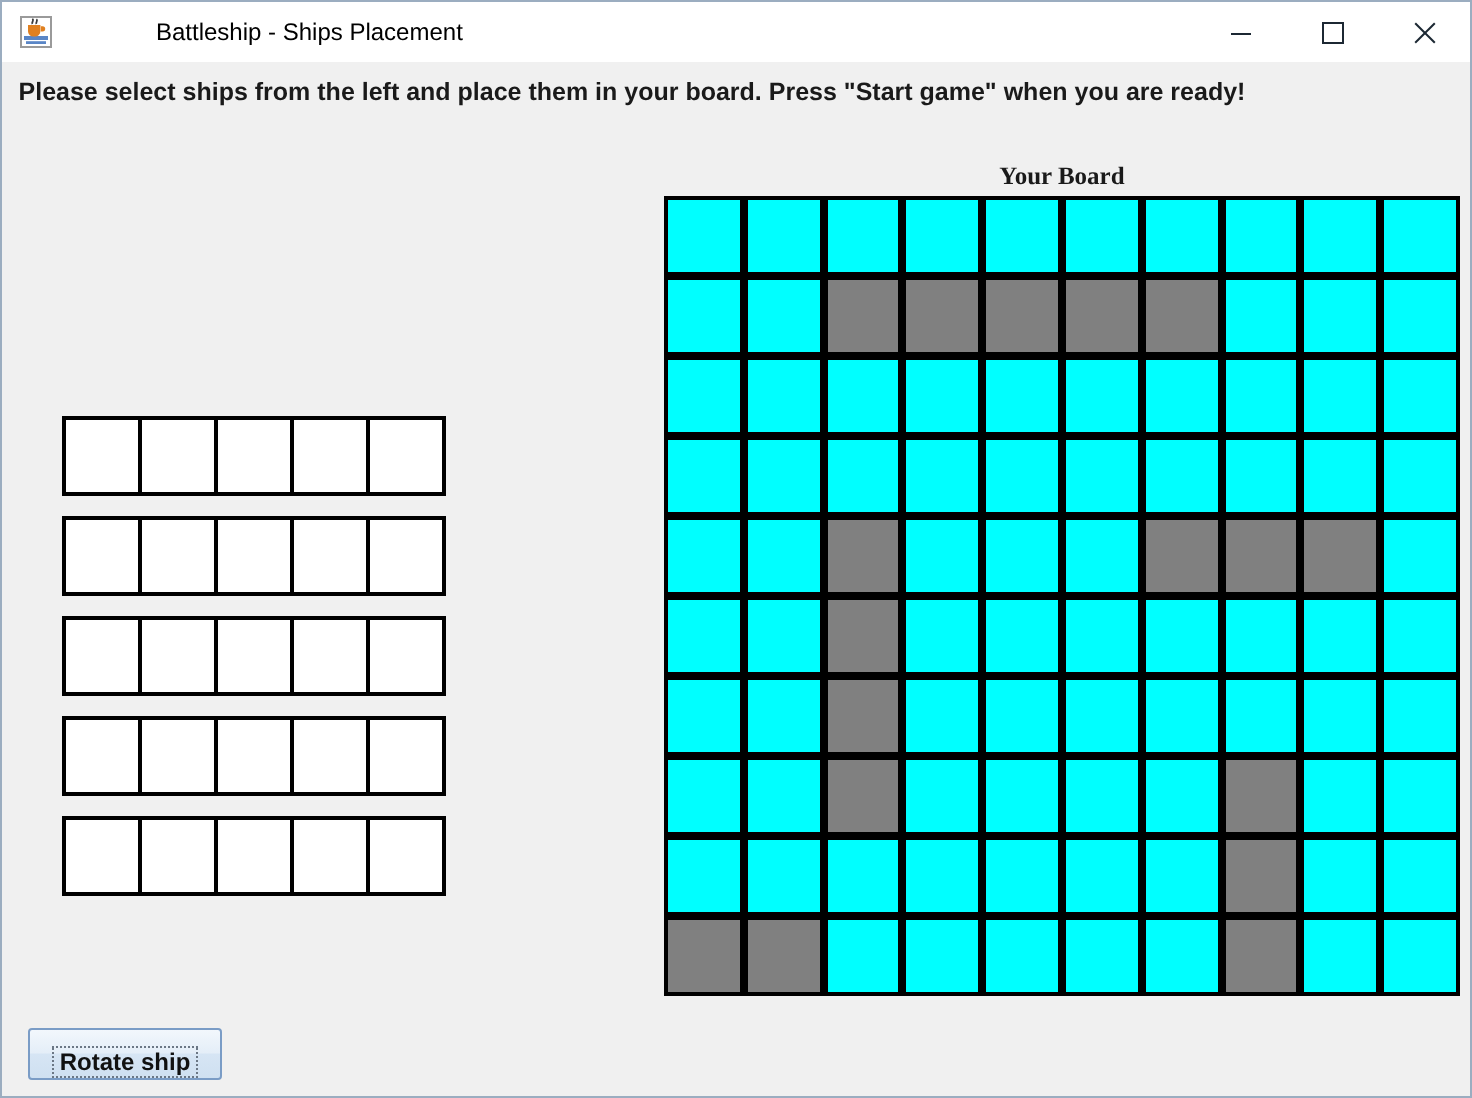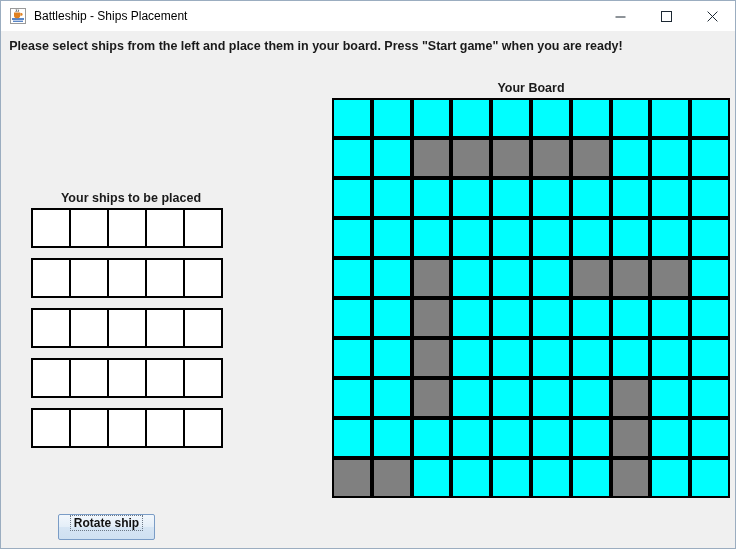--- a/index.html
+++ b/index.html
@@ -32,6 +32,7 @@
     border-bottom: 1px solid #e3e3e3;
     display: flex;
     align-items: center;
+    gap: 44px;
   }
   .title-icon {
     width: 16px;

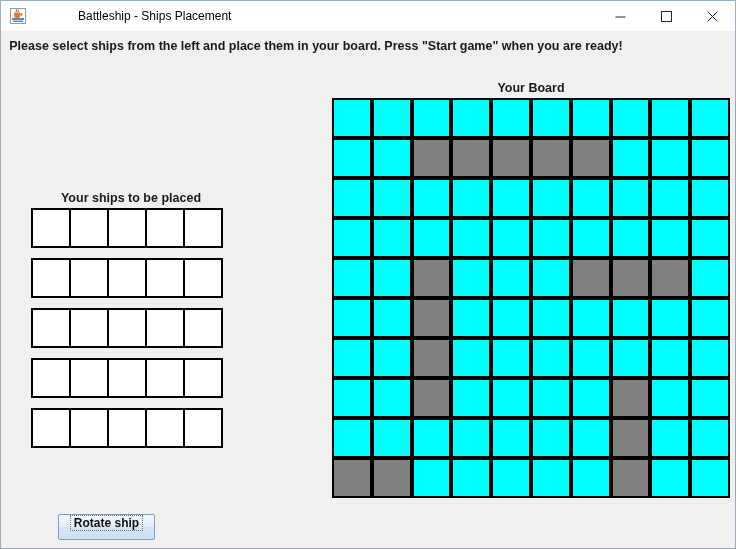--- a/index.html
+++ b/index.html
@@ -130,6 +130,7 @@
     font-weight: bold;
     color: #1a1a1a;
     white-space: nowrap;
+    font-family: Liberation Serif, serif;
   }
   .board {
     position: absolute;

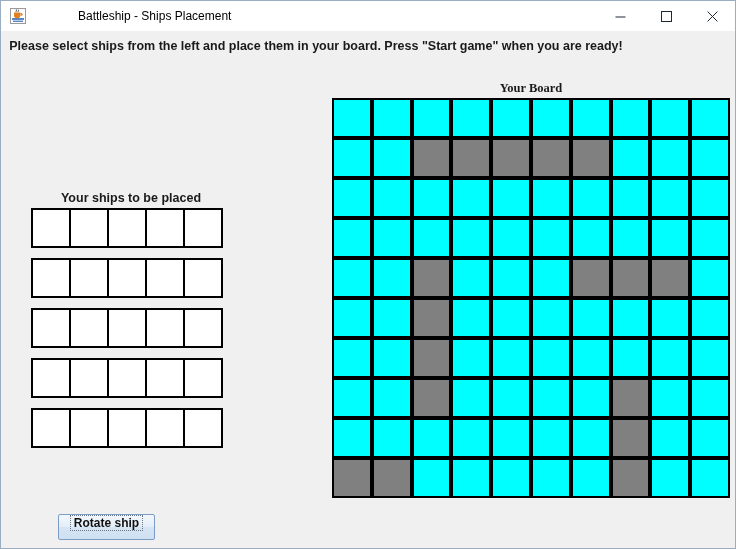--- a/index.html
+++ b/index.html
@@ -226,7 +226,6 @@
 
     <div class="instruction">Please select ships from the left and place them in your board. Press "Start game" when you are ready!</div>
 
-    <div class="ships-title">Your ships to be placed</div>
     <div class="ships-panel" id="ships-panel">
         <div class="ship-row">
           <div class="ship-cell"></div>

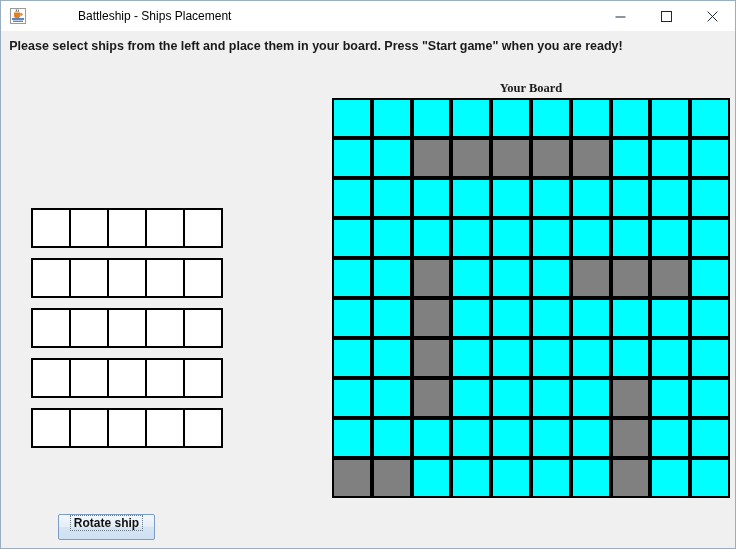--- a/index.html
+++ b/index.html
@@ -164,10 +164,9 @@
     font-weight: bold;
     color: #111111;
     display: flex;
-    align-items: flex-start;
+    align-items: flex-end;
     justify-content: center;
     padding: 0;
-    margin-left: 44px;
   }
   .btn-rotate {
     left: 13px;

